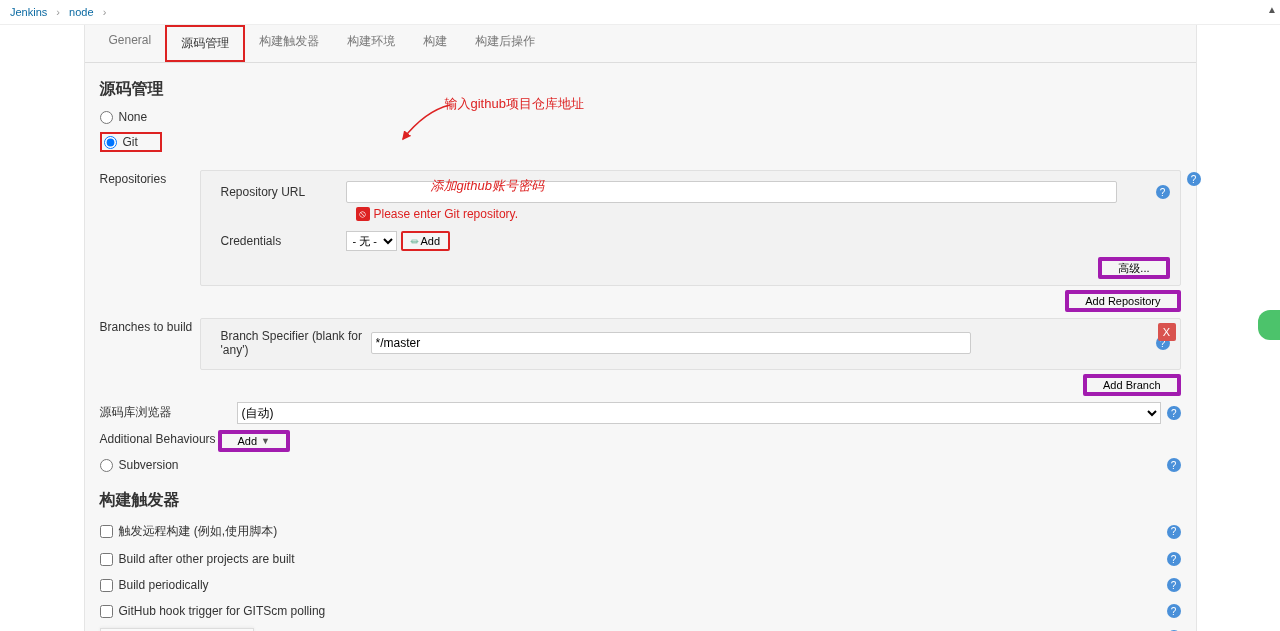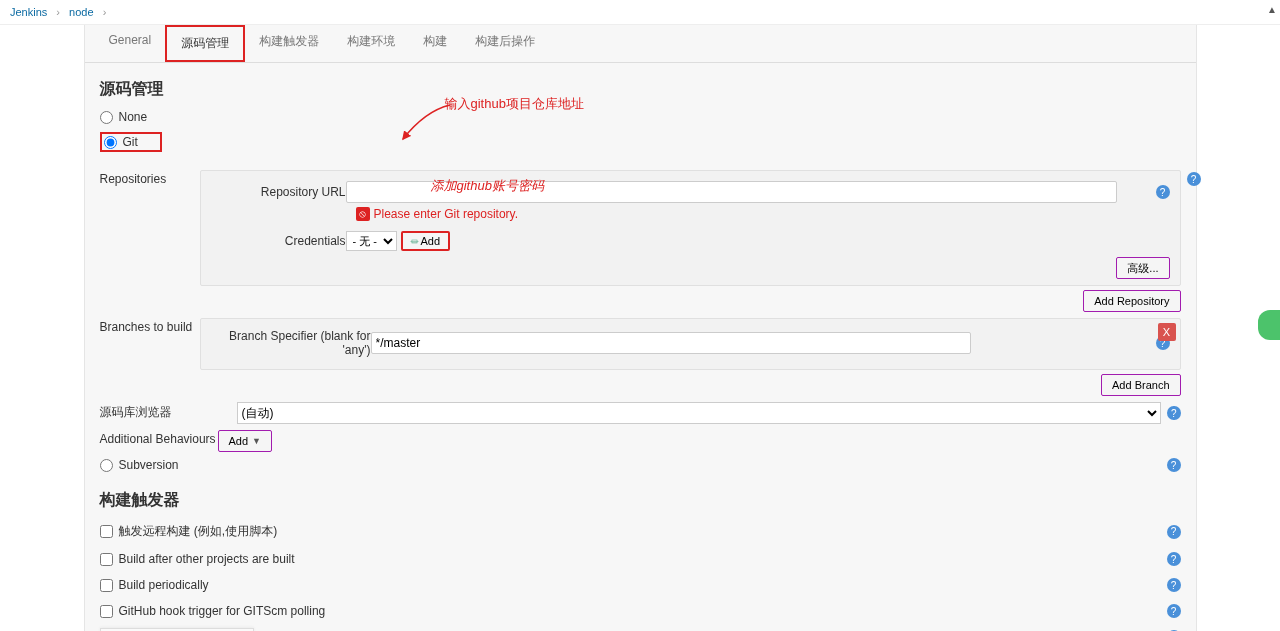--- a/index.html
+++ b/index.html
@@ -22,7 +22,7 @@
 .form-row .side-body { flex: 1; position: relative; }
 .inner-box { background: #f2f2f2; border: 1px solid #e0e0e0; border-radius: 2px; padding: 10px 10px 6px 10px; position: relative; }
 .inner-field { display: flex; align-items: center; margin-bottom: 6px; }
-.inner-field .lbl { width: 135px; font-size: 12px; color: #333; text-align: right; padding-left: 10px; }
+.inner-field .lbl { width: 135px; font-size: 12px; color: #333; text-align: left; padding-left: 10px; }
 .inner-field .ctrl { flex: 1; display: flex; align-items: center; }
 .text-input { width: 96%; height: 22px; border: 1px solid #ccc; border-radius: 2px; padding: 0 4px; font-size: 12px; }
 .branch-input { width: 600px; height: 22px; border: 1px solid #ccc; border-radius: 2px; padding: 0 4px; font-size: 12px; }

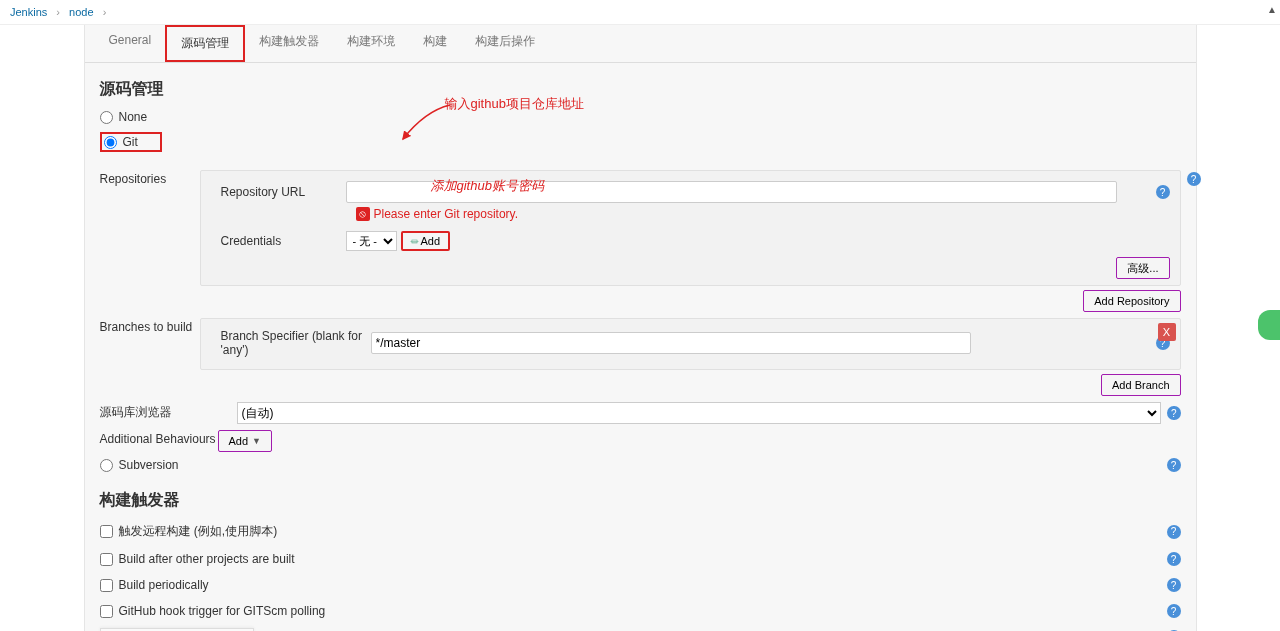--- a/index.html
+++ b/index.html
@@ -34,7 +34,7 @@
 .btn-sm.boxed { border: 2px solid #d22; }
 .key-ico { color: #5a8; font-size: 10px; margin-right: 2px; }
 .btn-row-right { text-align: right; margin-top: 6px; }
-.btn { height: 22px; font-size: 11px; border: 1px solid #a21caf; background: #f5f5f5; border-radius: 2px; padding: 0 10px; cursor: pointer; }
+.btn { height: 22px; font-size: 11px; border: 4px solid #a21caf; background: #f5f5f5; border-radius: 2px; padding: 0 16px; cursor: pointer; }
 .btn.add { display: inline-flex; align-items: center; }
 .btn.add .caret { margin-left: 4px; font-size: 9px; color: #555; }
 .help-icon { width: 14px; height: 14px; border-radius: 50%; background: #4a90d9; color: #fff; font-size: 10px; display: inline-flex; align-items: center; justify-content: center; cursor: pointer; }

